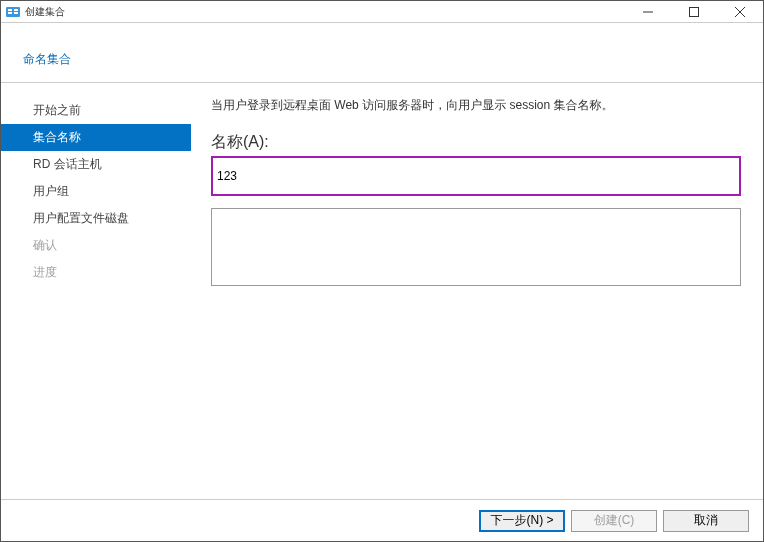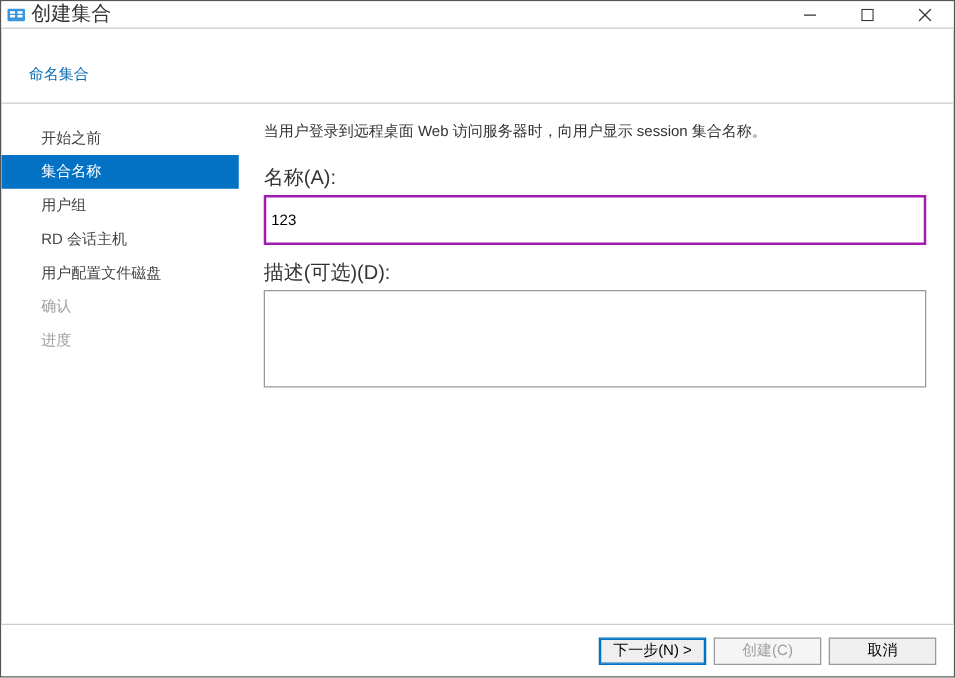--- a/index.html
+++ b/index.html
@@ -37,7 +37,7 @@
       display: inline-block;
     }
     .titlebar-title {
-      font-size: 16px;
+      font-size: 10px;
       color: #333;
     }
     .window-controls {

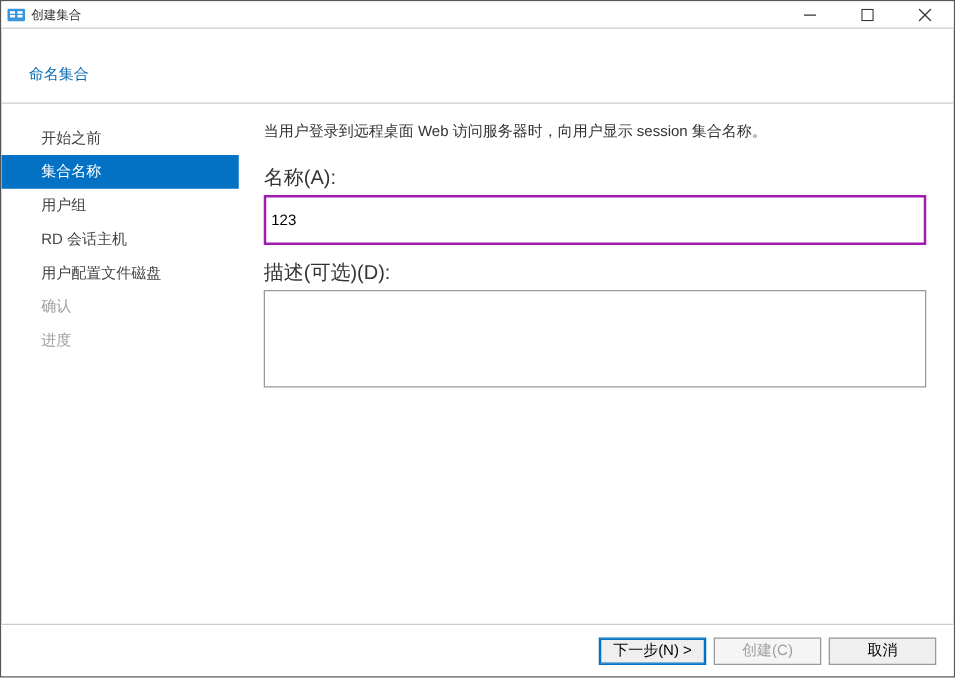--- a/index.html
+++ b/index.html
@@ -209,8 +209,8 @@
     <div class="sidebar">
       <div class="sidebar-item">开始之前</div>
       <div class="sidebar-item active">集合名称</div>
+      <div class="sidebar-item">RD 会话主机</div>
       <div class="sidebar-item">用户组</div>
-      <div class="sidebar-item">RD 会话主机</div>
       <div class="sidebar-item">用户配置文件磁盘</div>
       <div class="sidebar-item disabled">确认</div>
       <div class="sidebar-item disabled">进度</div>

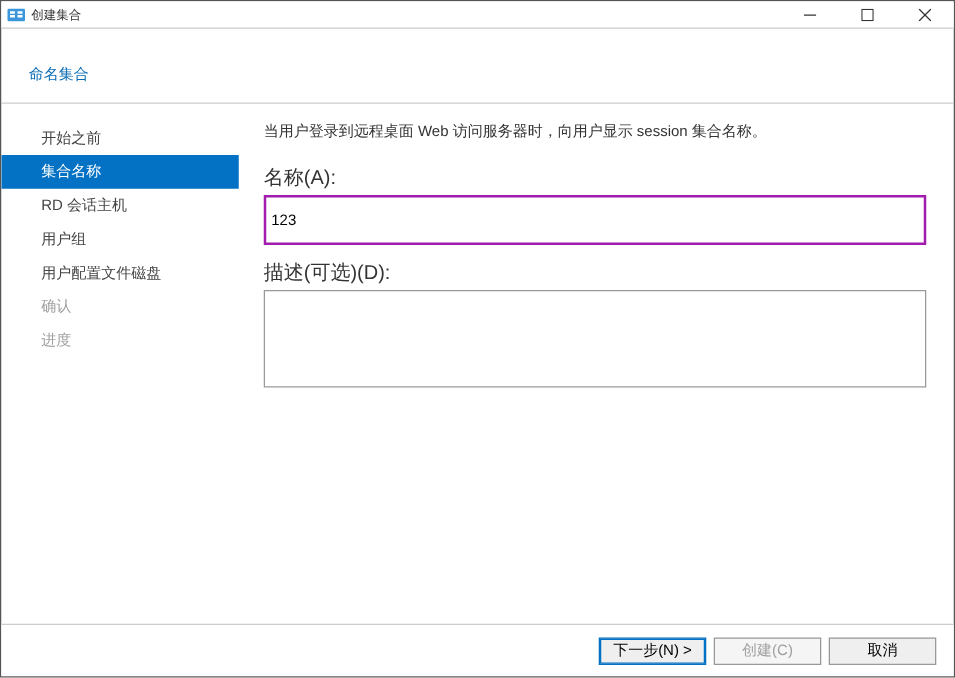--- a/index.html
+++ b/index.html
@@ -225,7 +225,6 @@
       </div>
 
       <div class="form-group">
-        <label class="form-label">描述(可选)(D):</label>
         <textarea class="textarea-input" style=""></textarea>
       </div>
     </div>

